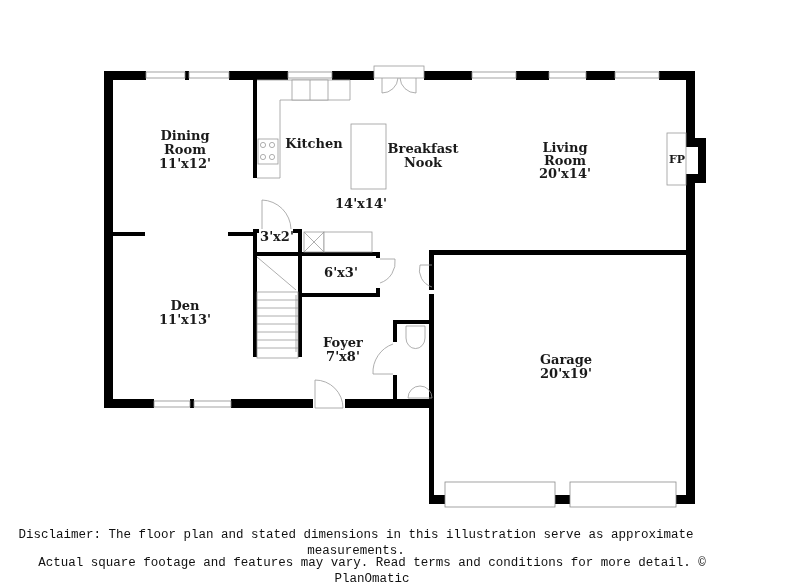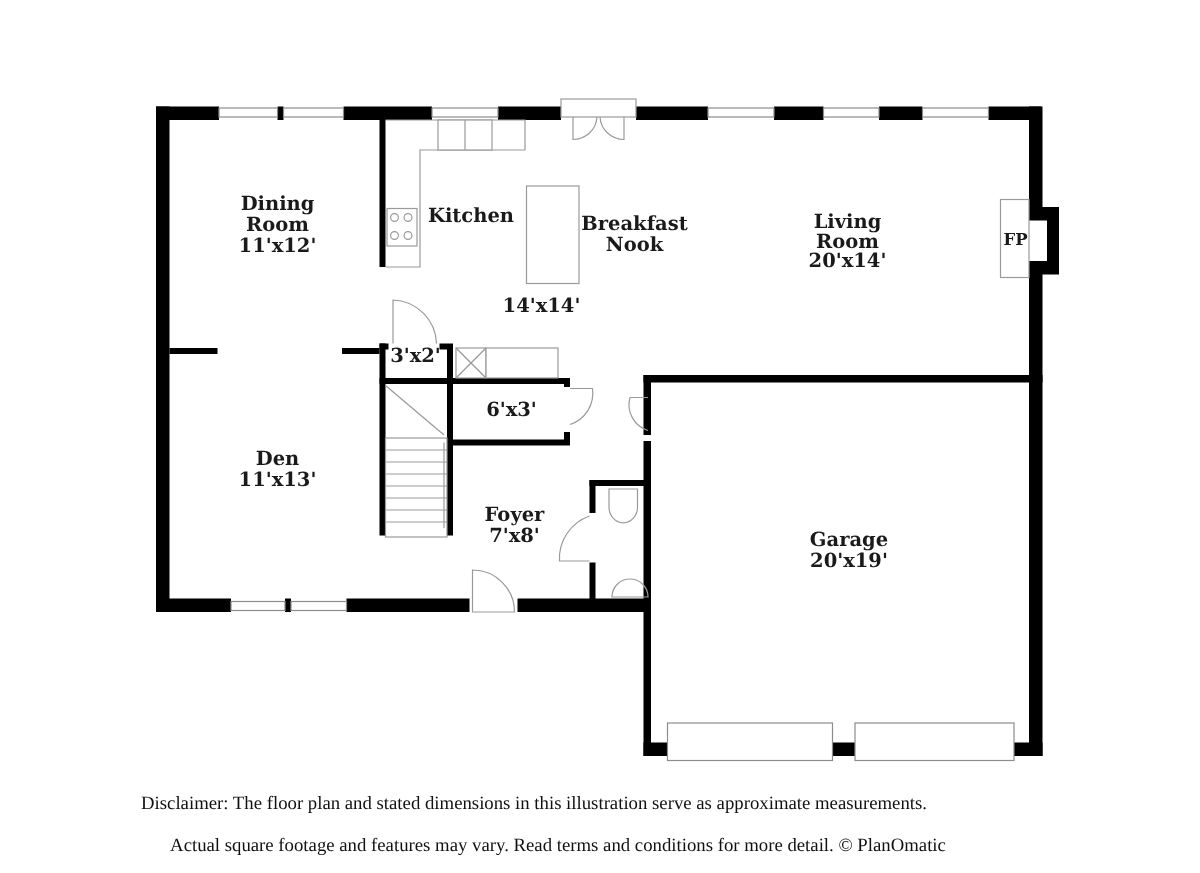--- a/index.html
+++ b/index.html
@@ -12,7 +12,7 @@
   .label { font-family: "DejaVu Serif", serif; font-weight: bold; font-size: 13px; fill: #1a1a1a; text-anchor: middle; }
   .label-sm { font-family: "DejaVu Serif", serif; font-weight: bold; font-size: 11px; fill: #1a1a1a; text-anchor: middle; }
   .disclaimer { position: absolute; left: 0; width: 712px; text-align: center;
-    font-family: Liberation Serif, serif; font-size: 12.5px; color: #111111; line-height: 16px; }
+    font-family: Liberation Mono, monospace; font-size: 12.5px; color: #111111; line-height: 16px; }
 </style>
 </head>
 <body>

